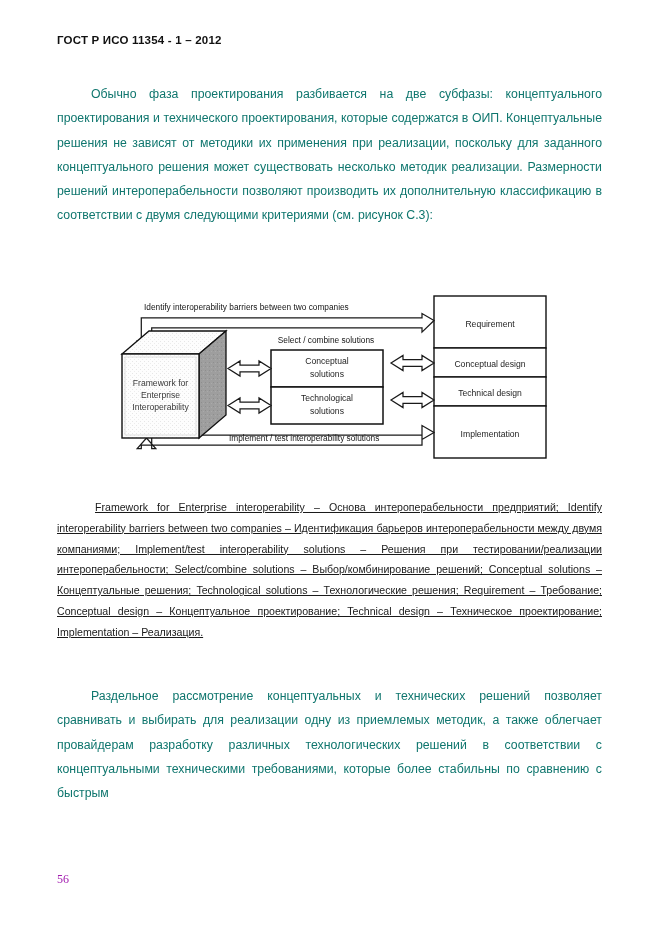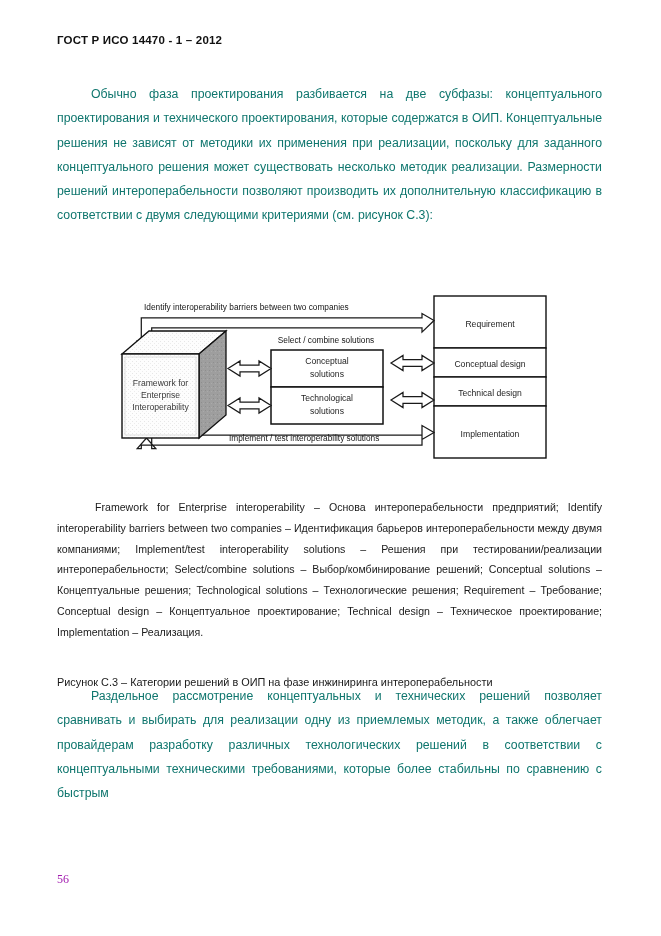--- a/index.html
+++ b/index.html
@@ -118,7 +118,7 @@
 
 <div class="page">
 
-  <div class="doc-header">ГОСТ Р ИСО 14470 - 1 – 2012</div>
+  <div class="doc-header">ГОСТ Р ИСО 11354 - 1 – 2012</div>
 
   <div class="body-block para-1">
     <p>Обычно фаза проектирования разбивается на две субфазы: концептуального проектирования и технического проектирования, которые содержатся в ОИП. Концептуальные решения не зависят от методики их применения при реализации, поскольку для заданного концептуального решения может существовать несколько методик реализации. Размерности решений интероперабельности позволяют производить их дополнительную классификацию в соответствии с двумя следующими критериями (см. рисунок С.3):</p>

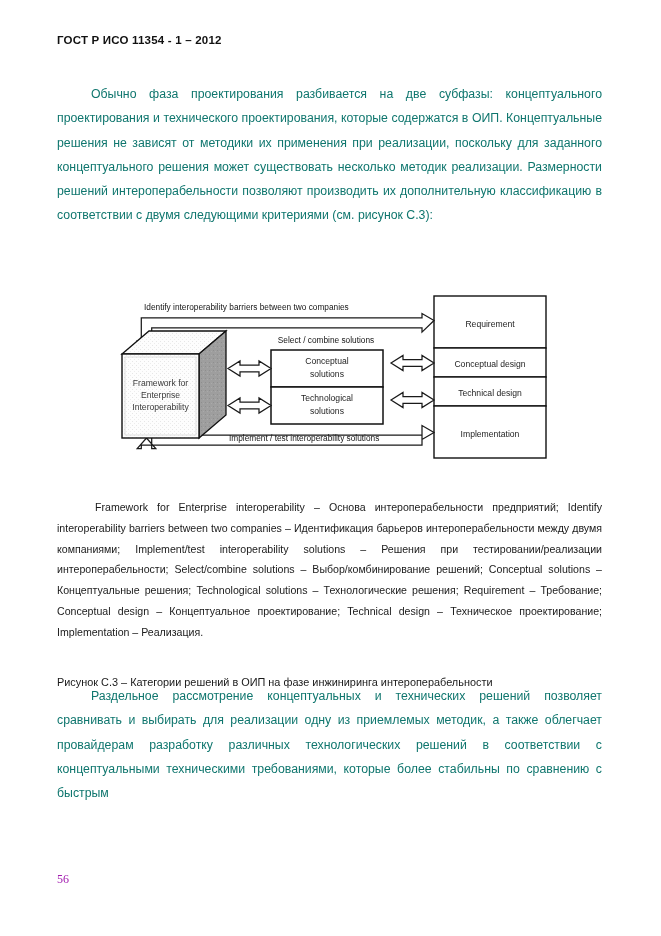--- a/index.html
+++ b/index.html
@@ -64,7 +64,7 @@
     text-justify: inter-word;
     color: #1a1a1a;
   }
-  .fig-key p { margin: 0; text-indent: 38px; }
+  .fig-key p { margin: 0; text-indent: 38px; text-decoration: underline; }
 
   .fig-caption {
     position: absolute;

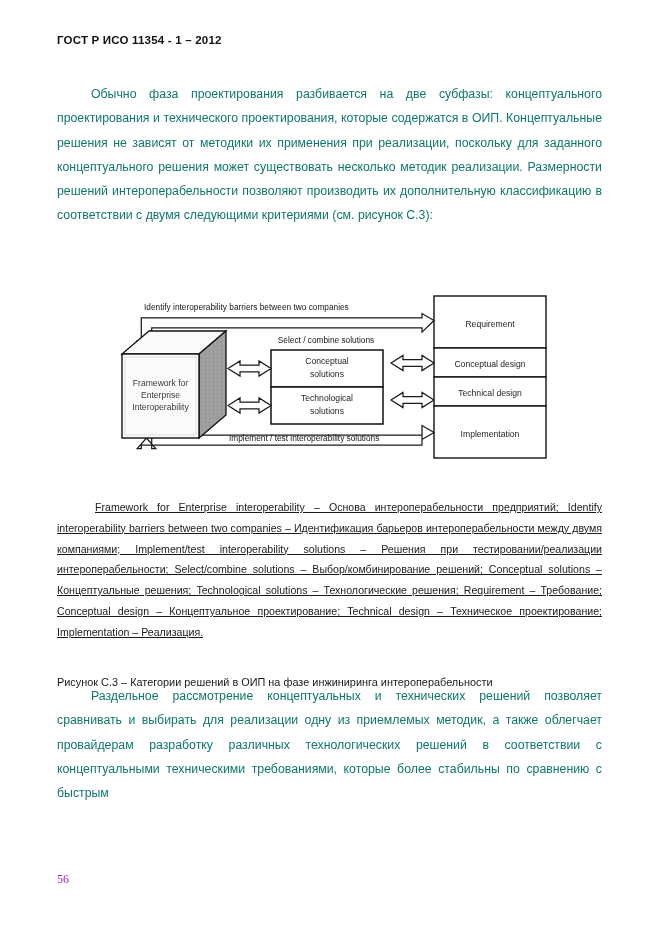--- a/index.html
+++ b/index.html
@@ -235,7 +235,6 @@
     <p>Framework for Enterprise interoperability – Основа интероперабельности предприятий; Identify interoperability barriers between two companies – Идентификация барьеров интероперабельности между двумя компаниями; Implement/test interoperability solutions – Решения при тестировании/реализации интероперабельности; Select/combine solutions – Выбор/комбинирование решений; Conceptual solutions – Концептуальные решения; Technological solutions – Технологические решения; Requirement – Требование; Conceptual design – Концептуальное проектирование; Technical design – Техническое проектирование; Implementation – Реализация.</p>
   </div>
 
-  <div class="fig-caption">Рисунок С.3 – Категории решений в ОИП на фазе инжиниринга интероперабельности</div>
 
   <div class="body-block para-3">
     <p>Раздельное рассмотрение концептуальных и технических решений позволяет сравнивать и выбирать для реализации одну из приемлемых методик, а также облегчает провайдерам разработку различных технологических решений в соответствии с концептуальными техническими требованиями, которые более стабильны по сравнению с быстрым</p>

